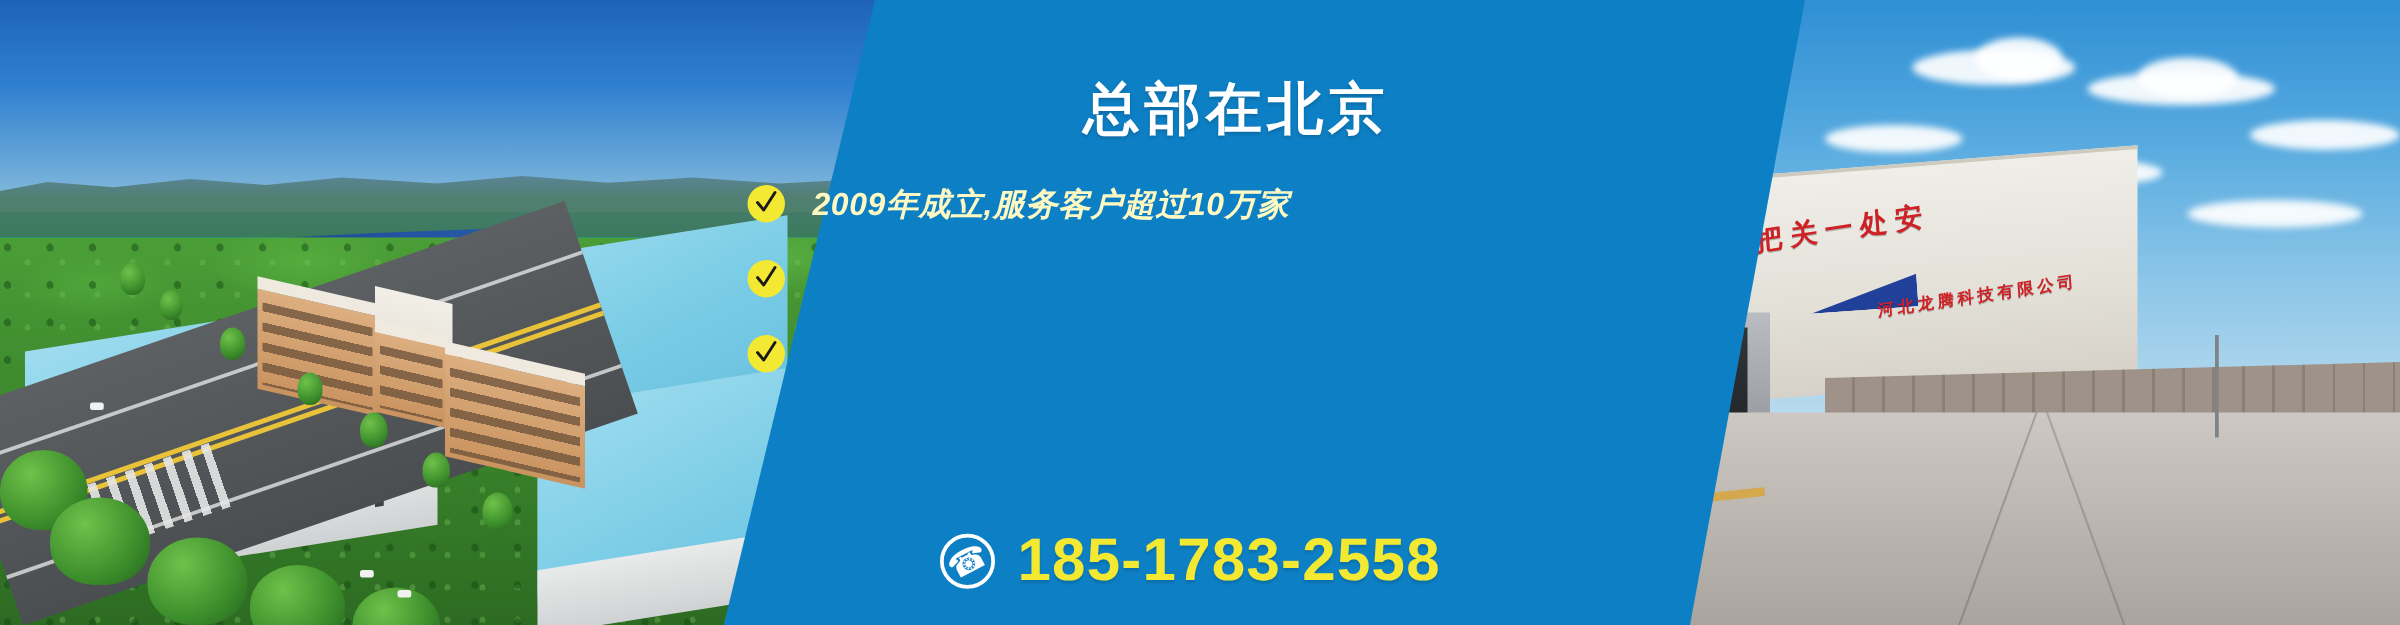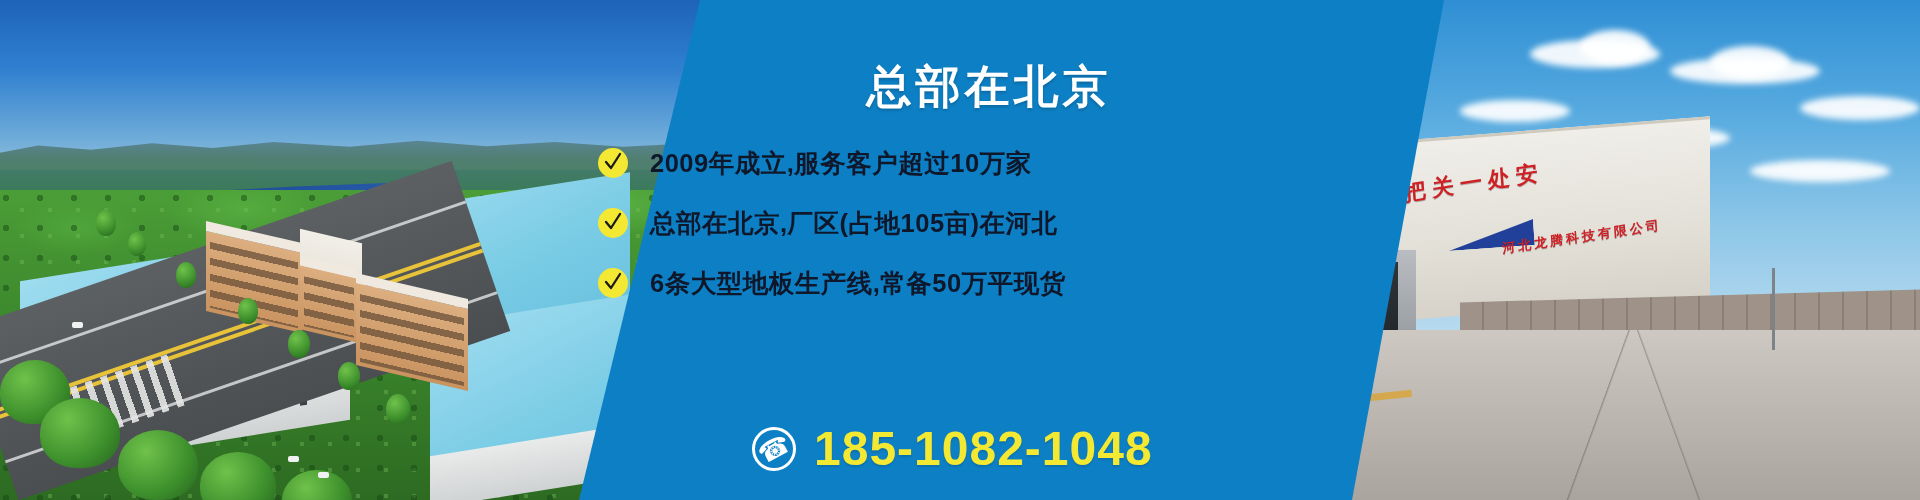--- a/index.html
+++ b/index.html
@@ -198,8 +198,8 @@
   }
   .check svg { position:absolute; left:5px; top:4px; }
   .bullet-text {
-    font-size:25.5px; font-weight:bold; color:#0f172a;
-    white-space:nowrap; letter-spacing:.5px;
+    font-size:25.5px; font-weight:bold; color:#fef9c3;
+    white-space:nowrap; letter-spacing:.5px;font-style:italic;
   }
   .phone-row {
     position:absolute; left:752px; top:421px;

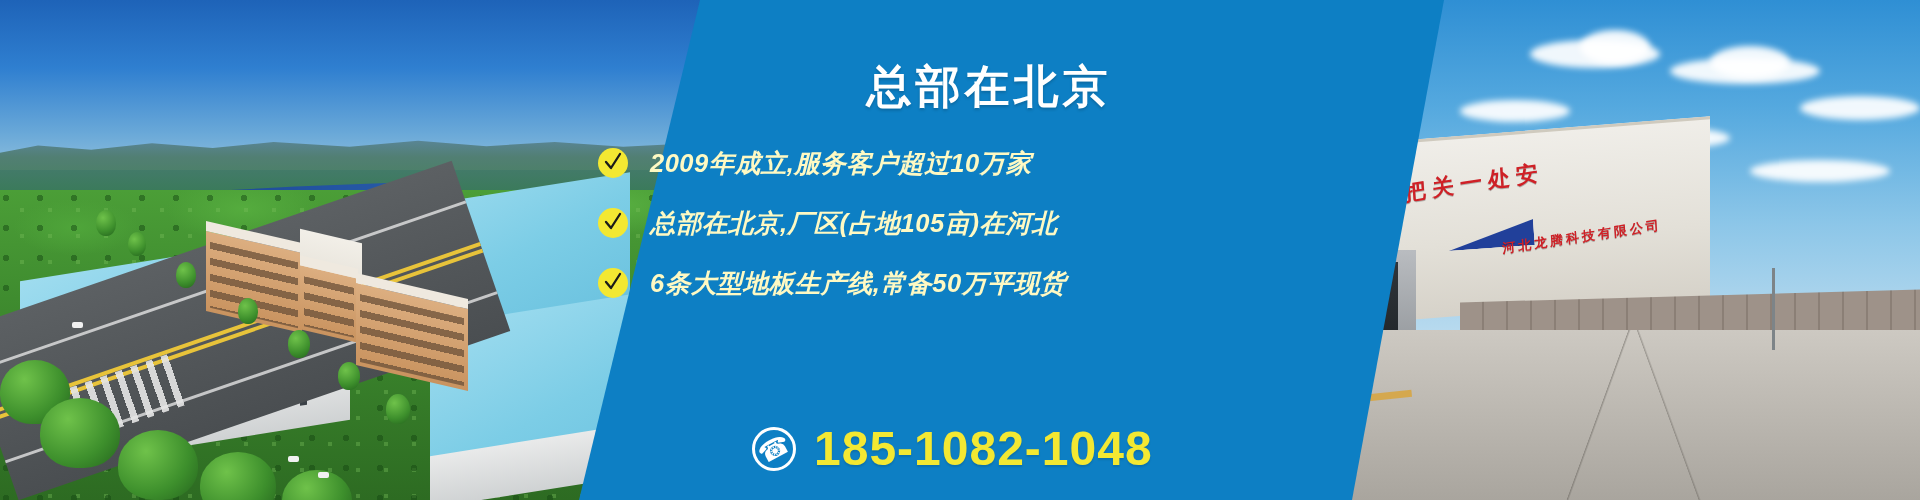--- a/index.html
+++ b/index.html
@@ -345,7 +345,6 @@
               <path d="M3 10 L8 16 L17 2" fill="none" stroke="#1a1a1a" stroke-width="2.3" stroke-linecap="round" stroke-linejoin="round"></path>
             </svg>
         </span>
-        <span class="bullet-text">总部在北京,厂区(占地105亩)在河北</span>
       </div>
 
       <div class="bullet">

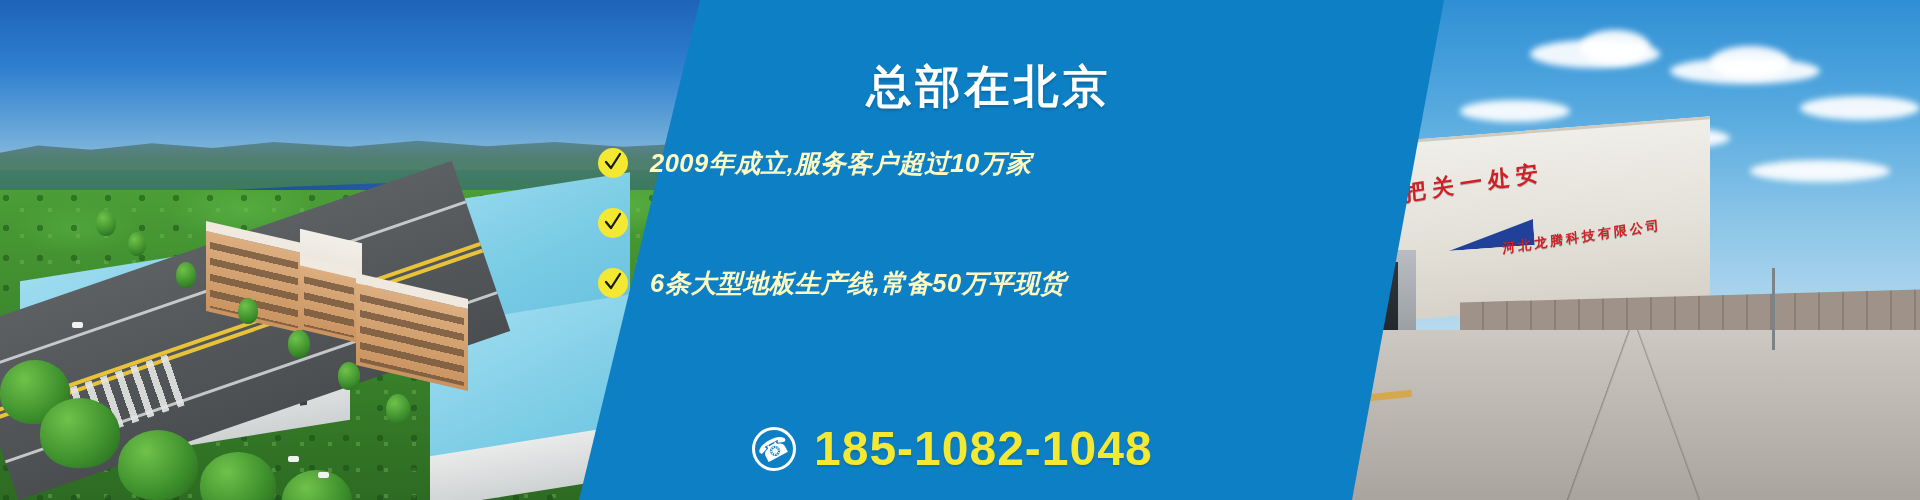--- a/index.html
+++ b/index.html
@@ -353,7 +353,6 @@
               <path d="M3 10 L8 16 L17 2" fill="none" stroke="#1a1a1a" stroke-width="2.3" stroke-linecap="round" stroke-linejoin="round"></path>
             </svg>
         </span>
-        <span class="bullet-text">6条大型地板生产线,常备50万平现货</span>
       </div>
 
 

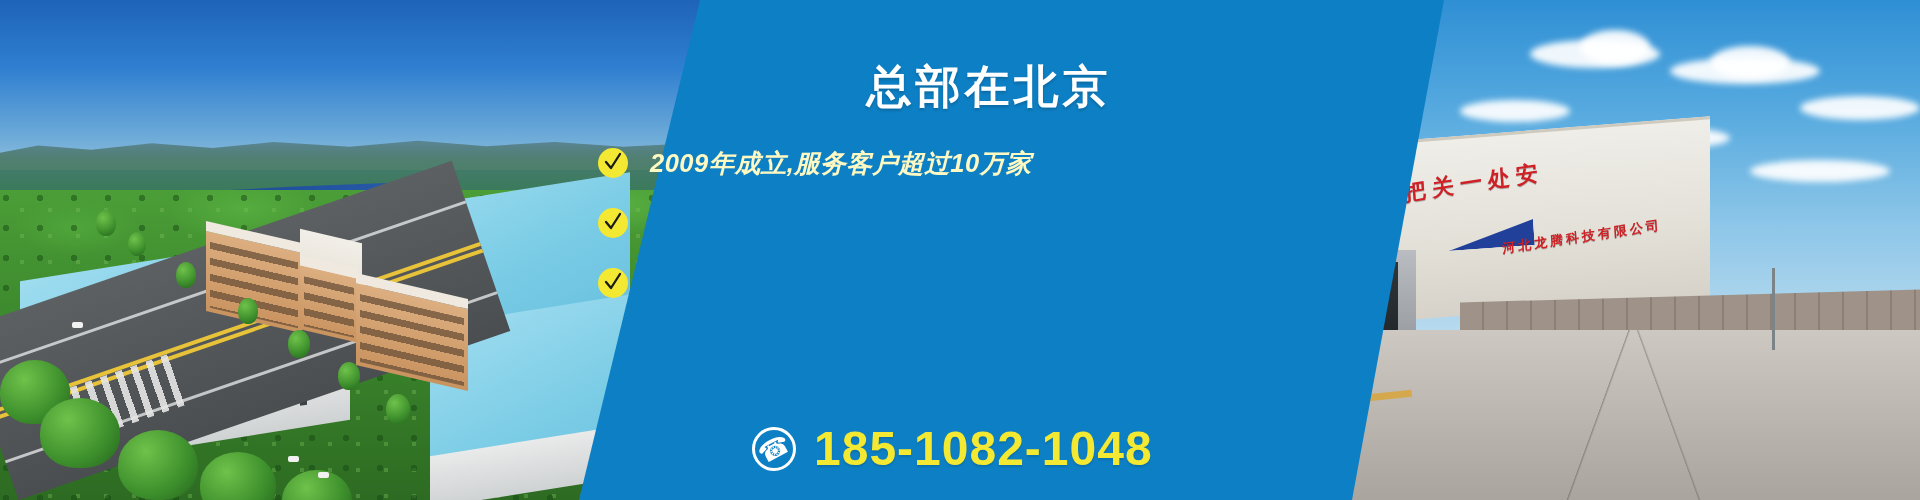--- a/index.html
+++ b/index.html
@@ -362,7 +362,7 @@
       <span class="phone-icon">
         <span class="handset">☎</span>
       </span>
-      <span class="phone-number">185-1082-1048</span>
+      <span class="phone-number">185-1783-2558</span>
     </div>
 
   </div>

